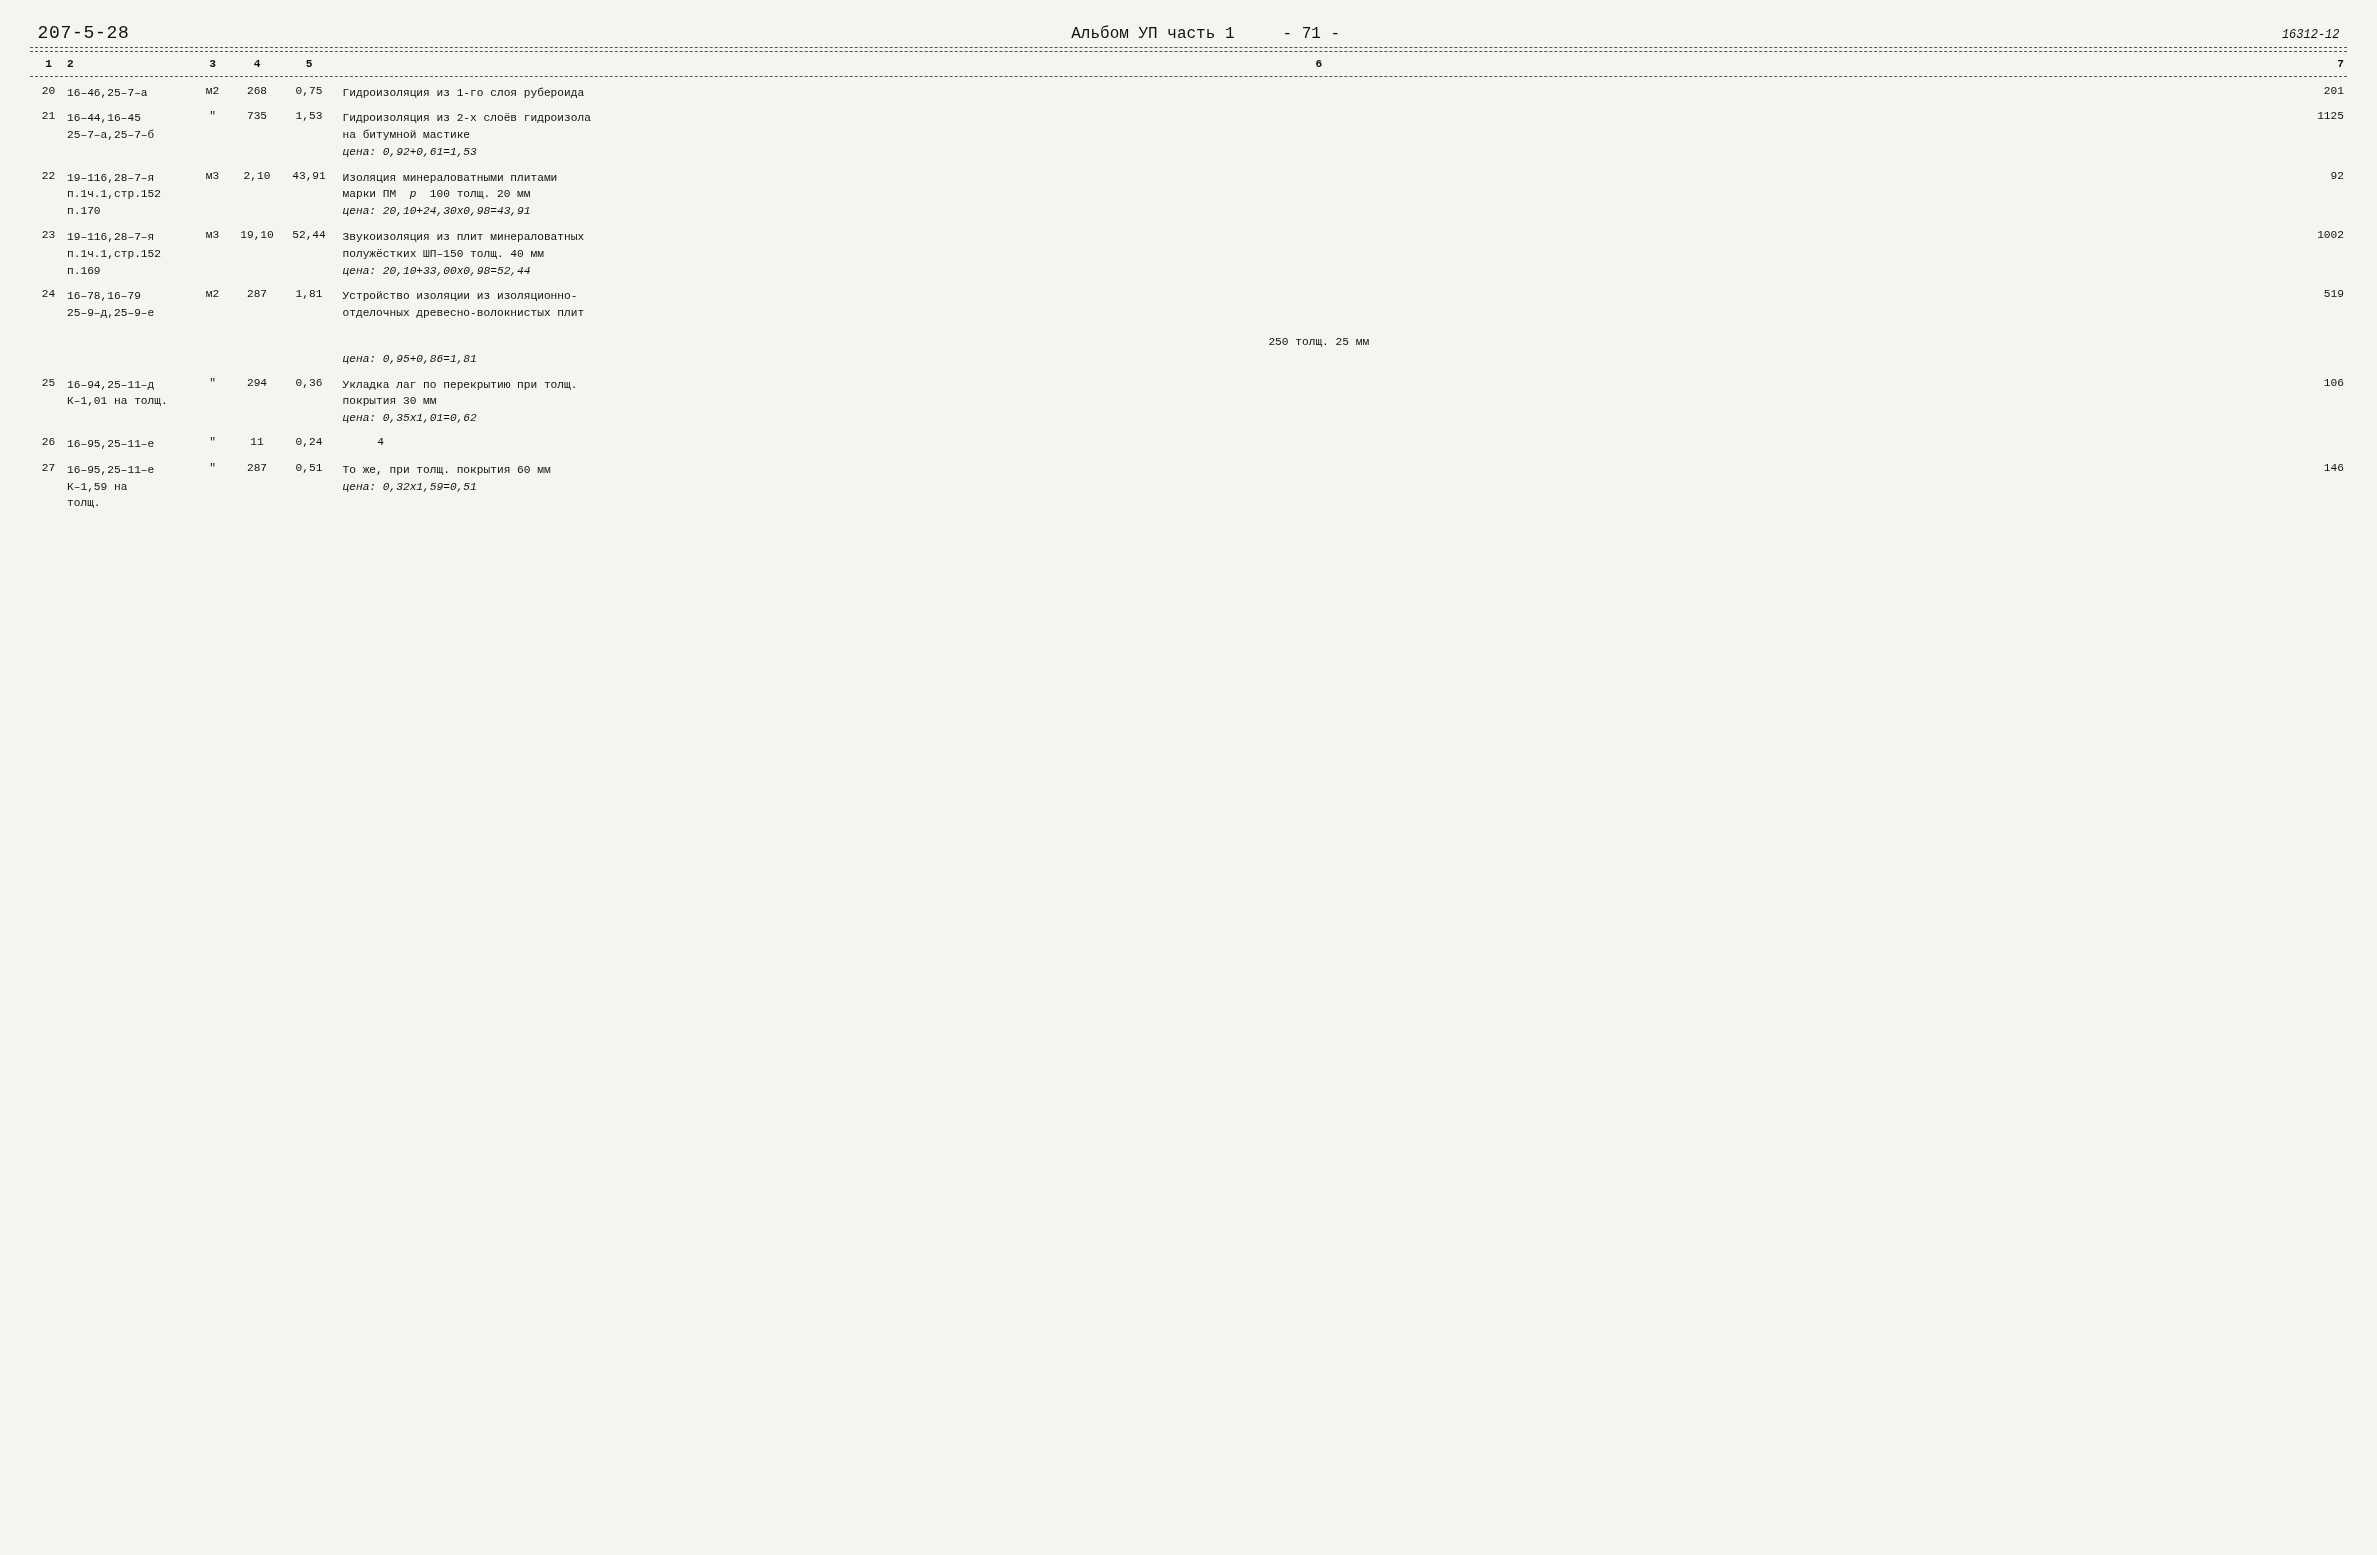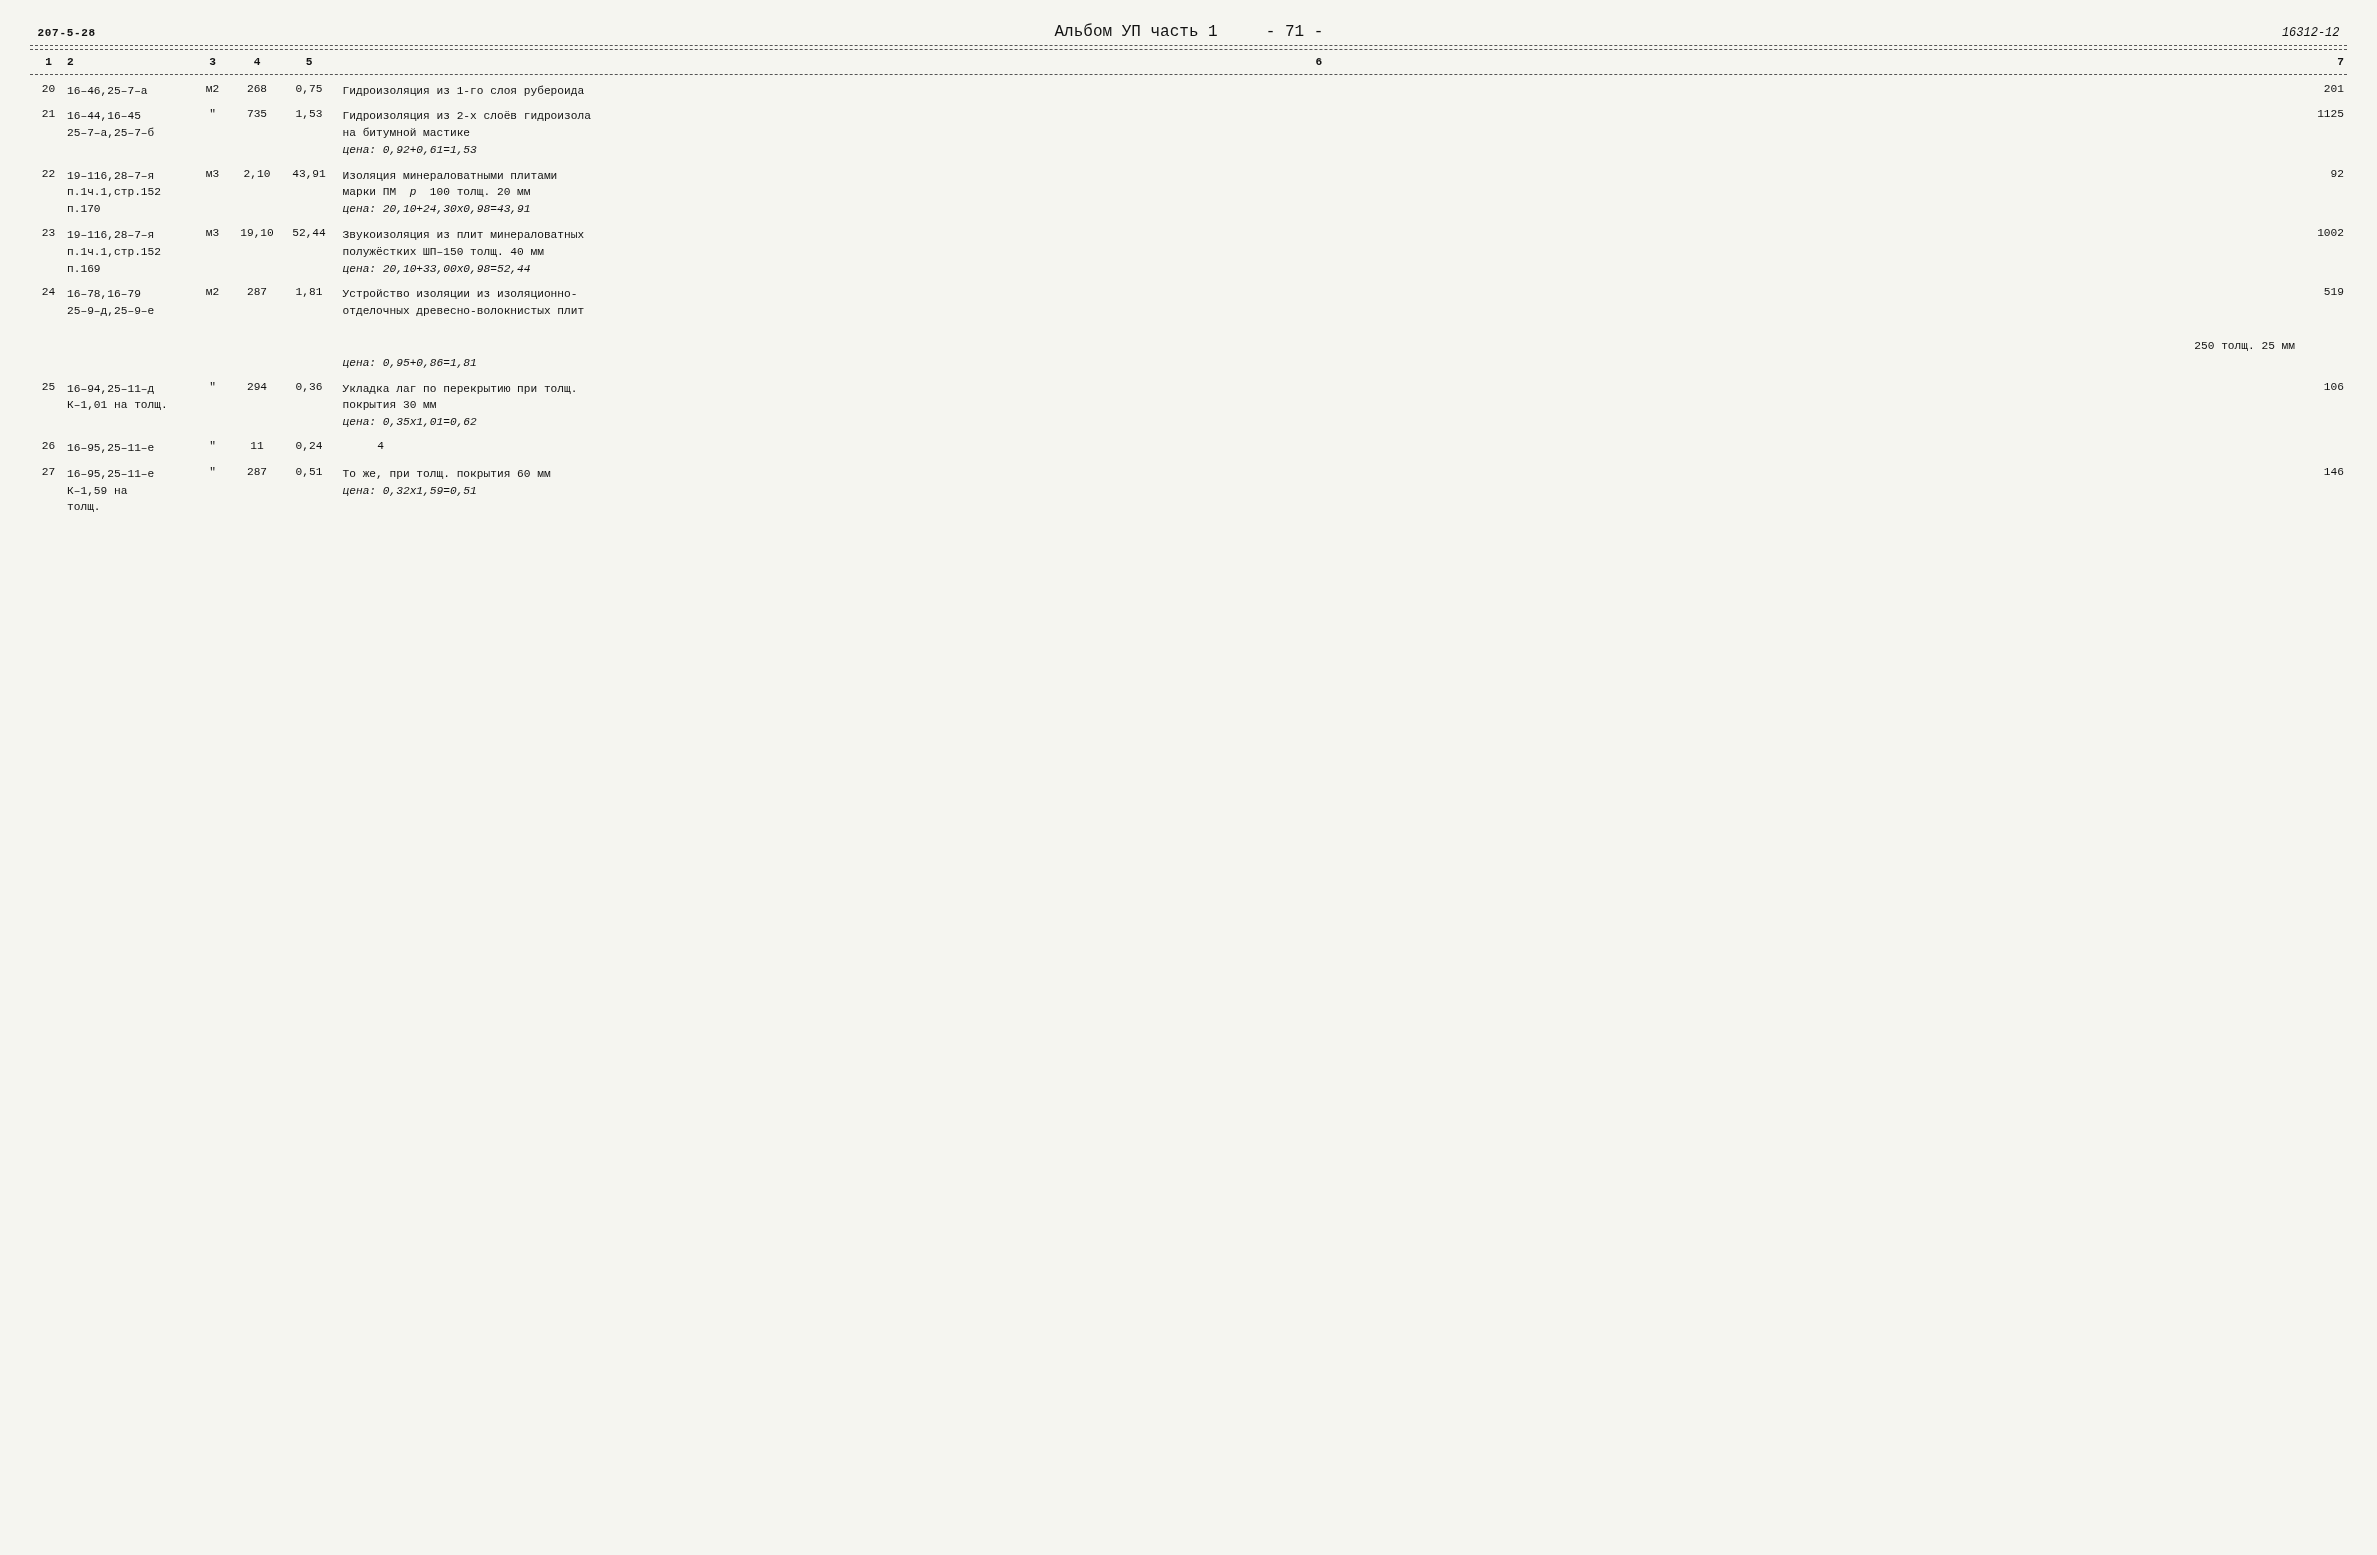--- a/index.html
+++ b/index.html
@@ -20,8 +20,8 @@
     }
 
     .header-left {
-      font-weight: bold;
-      font-size: 11px;
+      font-weight: normal;
+      font-size: 18px;
       letter-spacing: 0.7px;
     }
 

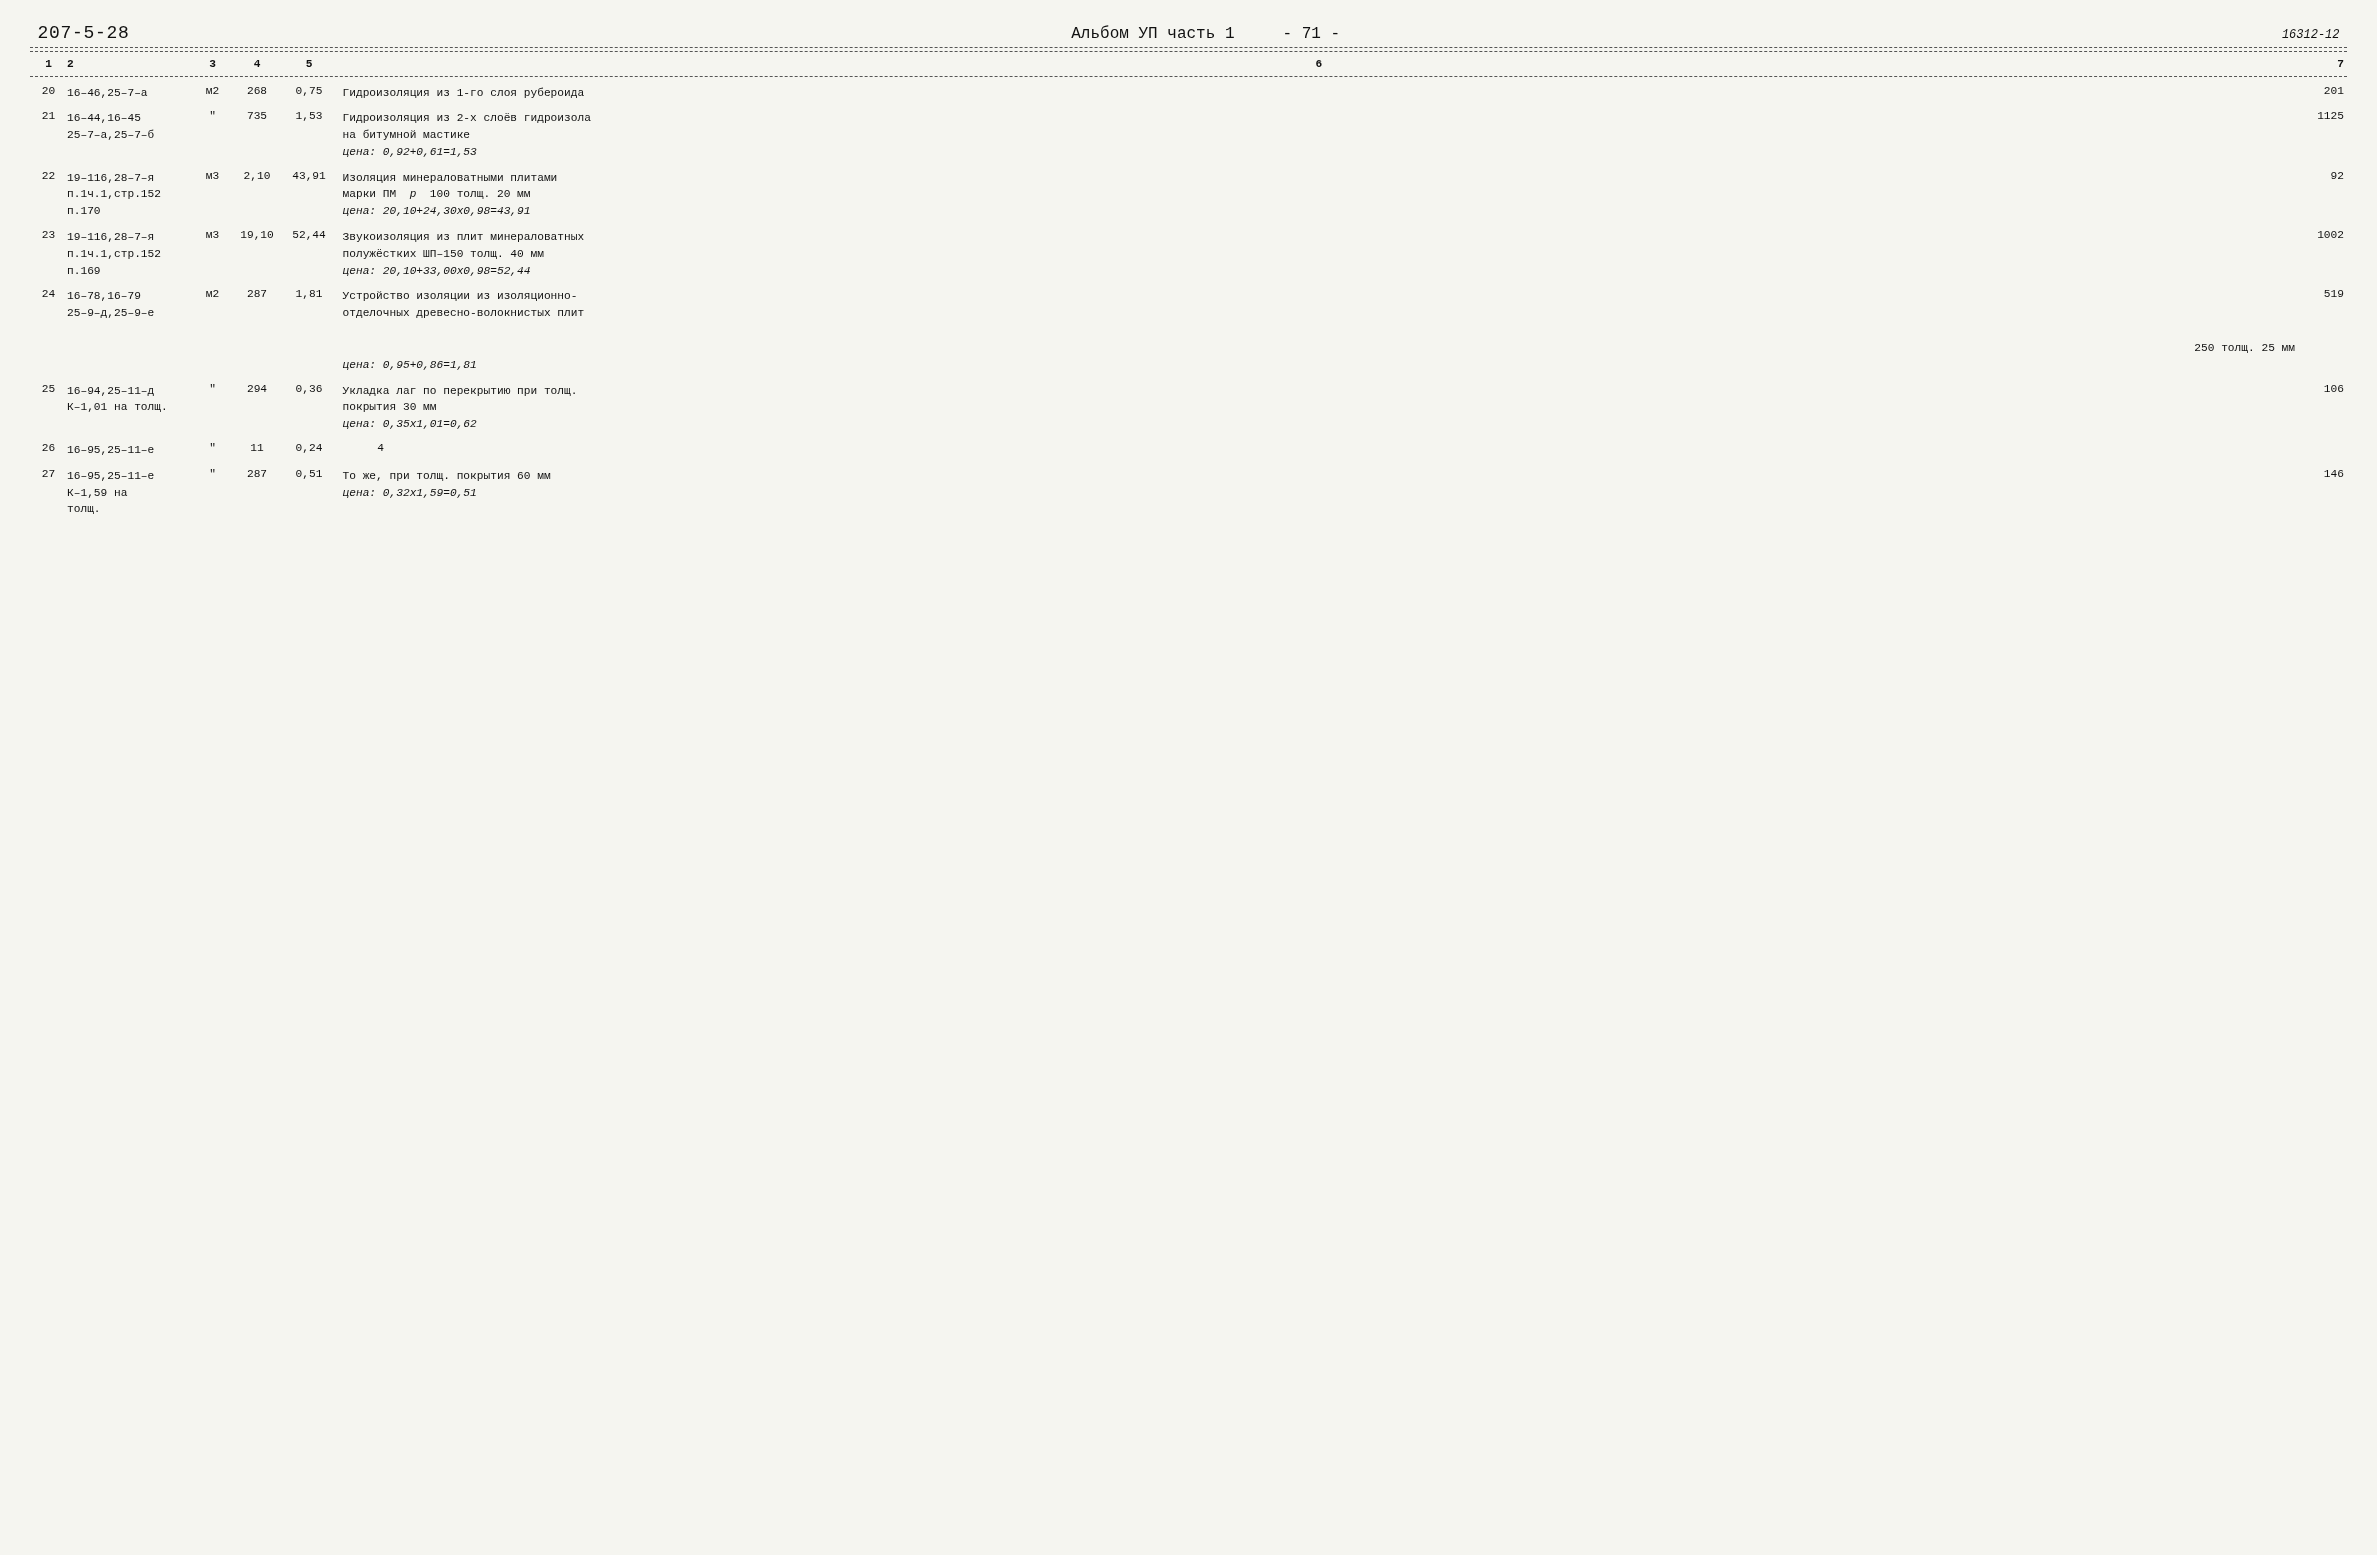--- a/index.html
+++ b/index.html
@@ -81,8 +81,8 @@
     }
 
     .desc-indent {
-      text-align: right;
-      margin-top: 18px;
+      text-align: center;
+      margin-top: 12px;
     }
   </style>
 </head>

